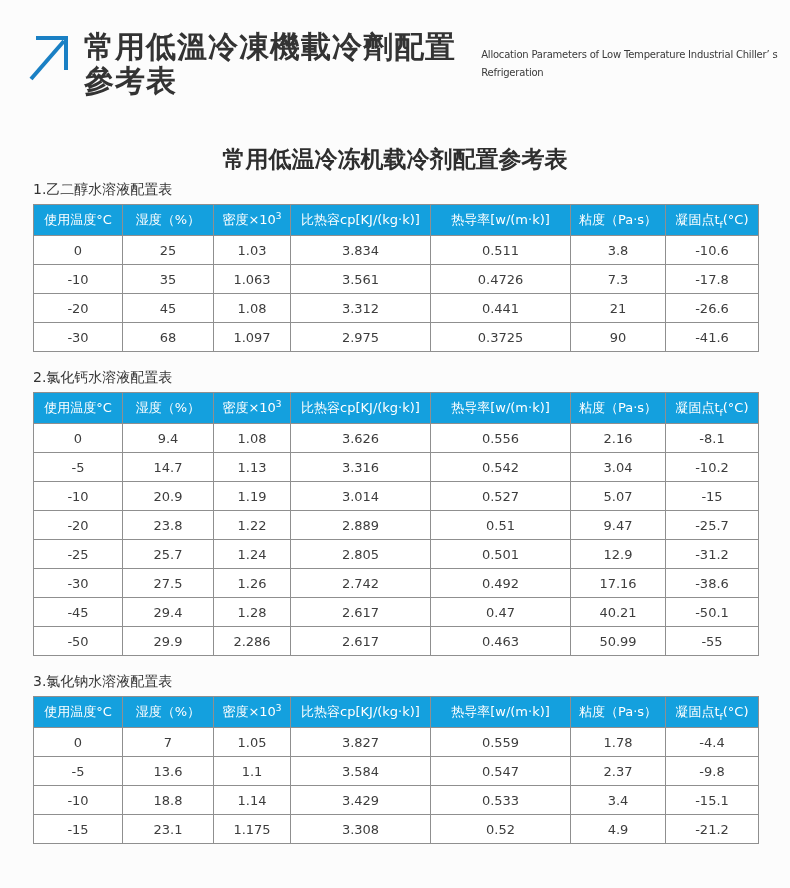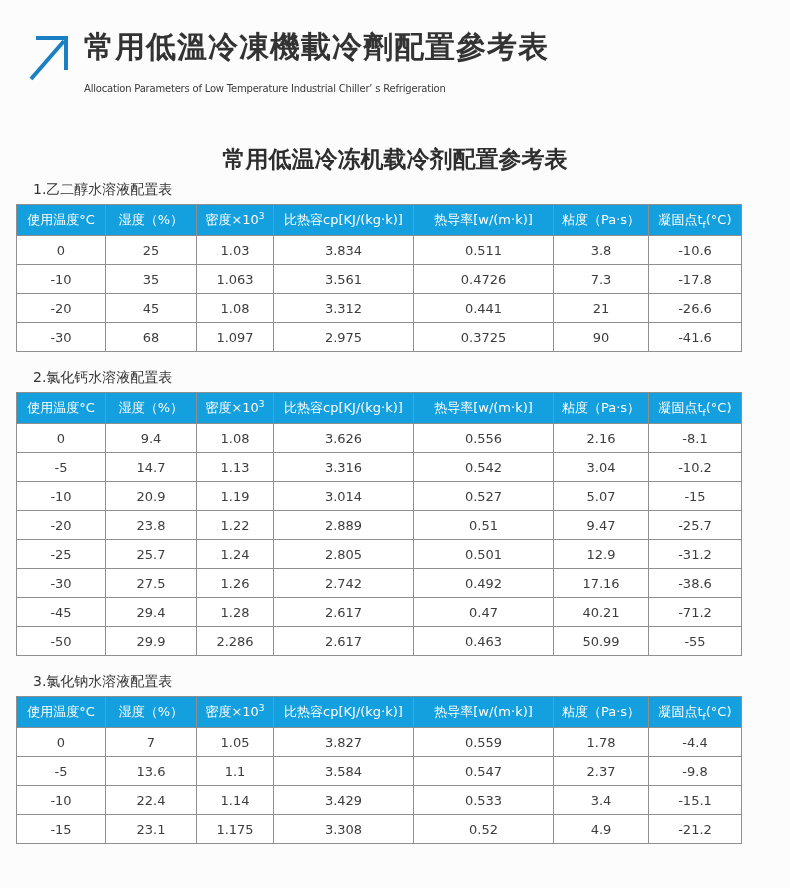--- a/index.html
+++ b/index.html
@@ -15,7 +15,7 @@
   
   .brand{display:flex;align-items:flex-start;padding:30px 0 0 28px;}
   .brand .logo{width:46px;height:52px;margin-right:10px;flex:0 0 auto;}
-  .brand-titles{display:flex;flex-direction:column;justify-content:flex-end;}
+  .brand-titles{display:flex;flex-direction:row;justify-content:flex-end;}
   .brand-title{
     font-size:30px;font-weight:bold;color:#333;
     line-height:34px;letter-spacing:1px;margin:0;

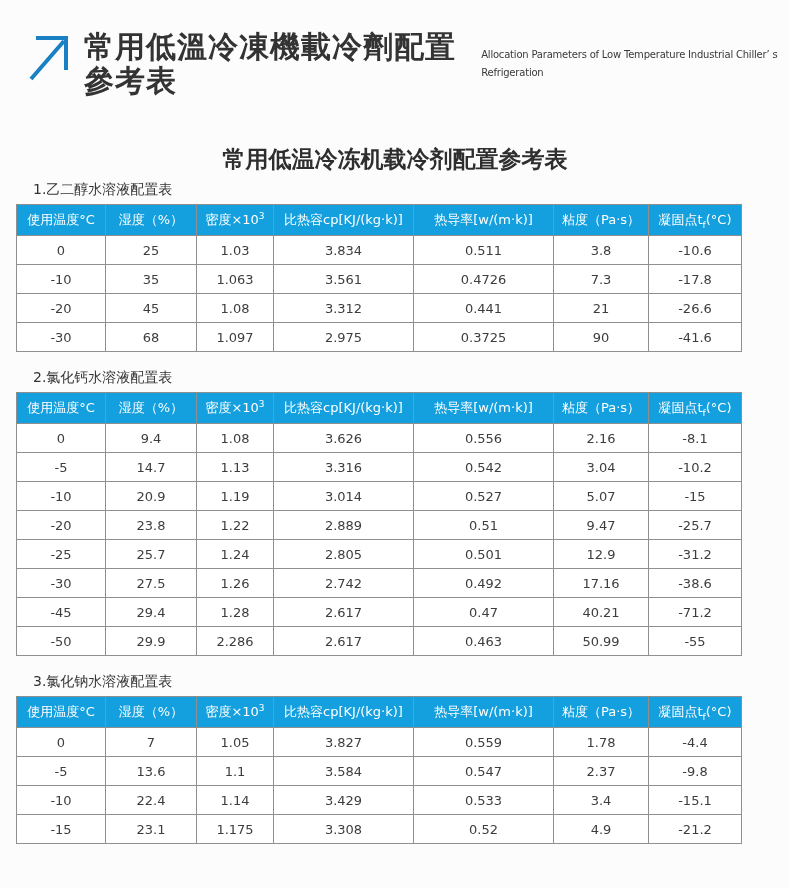--- a/index.html
+++ b/index.html
@@ -40,7 +40,7 @@
   
   .tbl{
     border-collapse:collapse;table-layout:fixed;
-    width:725px;margin-left:16px;
+    width:725px;margin-left:33px;
     font-size:13px;
   }
   .tbl col.c0{width:89px}

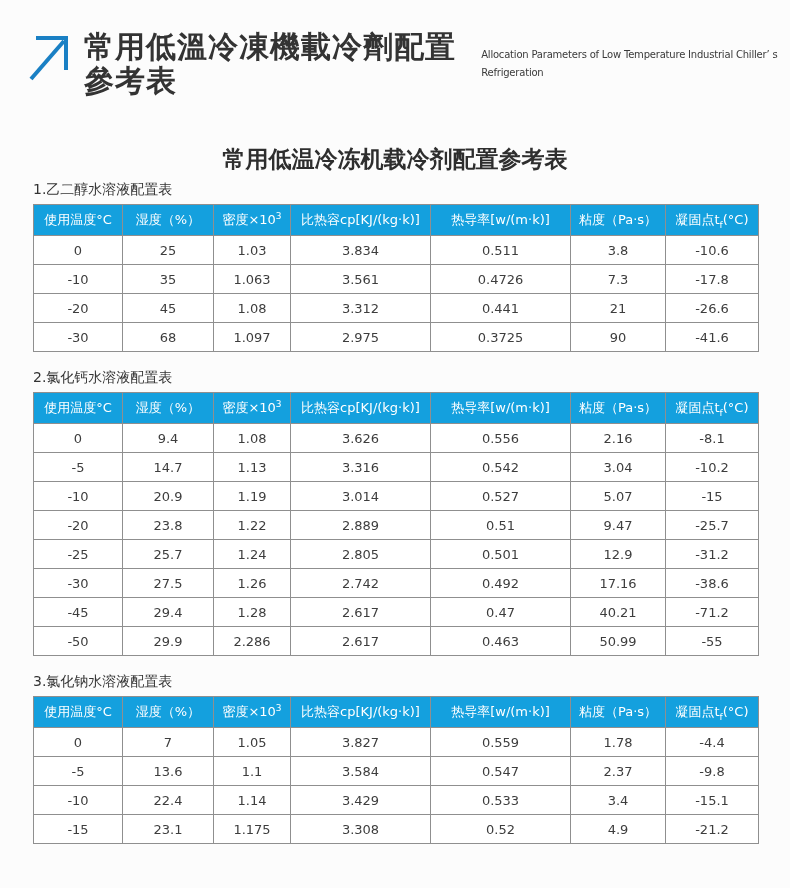--- a/index.html
+++ b/index.html
@@ -226,7 +226,7 @@
           <td>2.617</td>
           <td>0.47</td>
           <td>40.21</td>
-          <td>-71.2</td>
+          <td>-50.1</td>
         </tr>
         <tr>
           <td>-50</td>

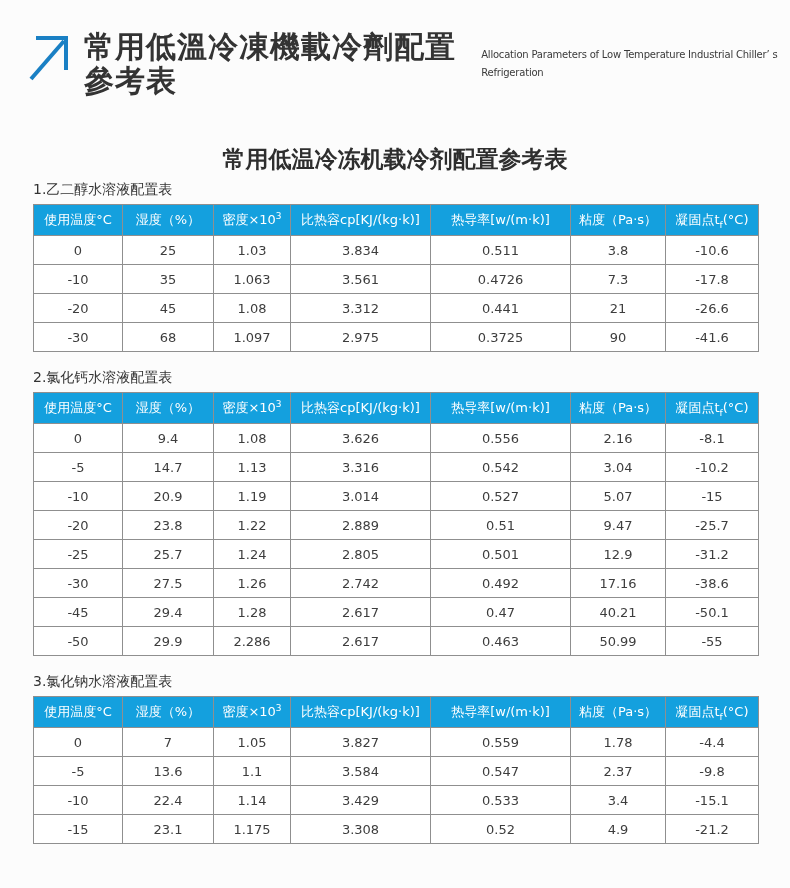--- a/index.html
+++ b/index.html
@@ -283,7 +283,7 @@
         </tr>
         <tr>
           <td>-10</td>
-          <td>22.4</td>
+          <td>18.8</td>
           <td>1.14</td>
           <td>3.429</td>
           <td>0.533</td>

